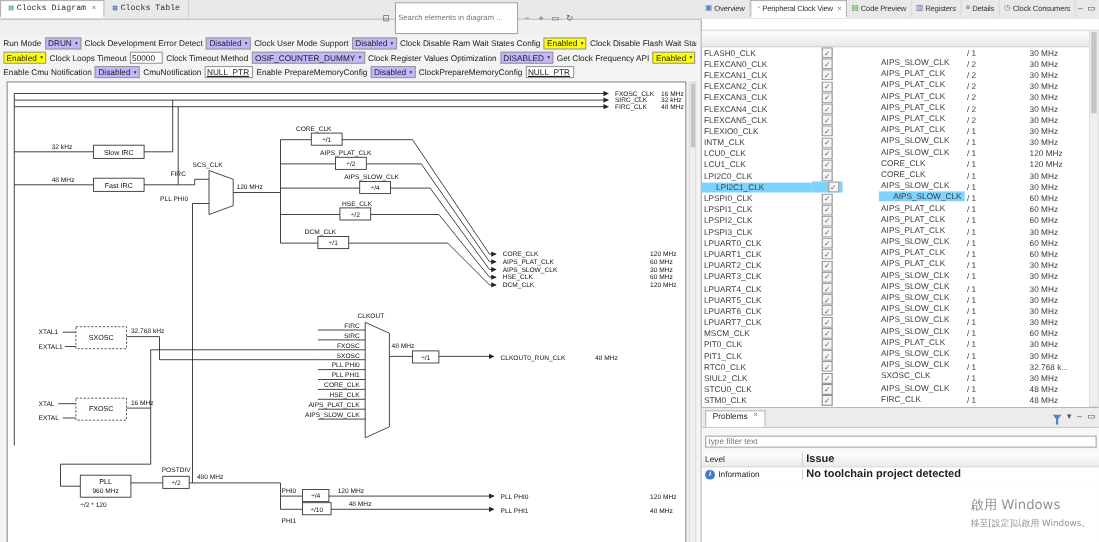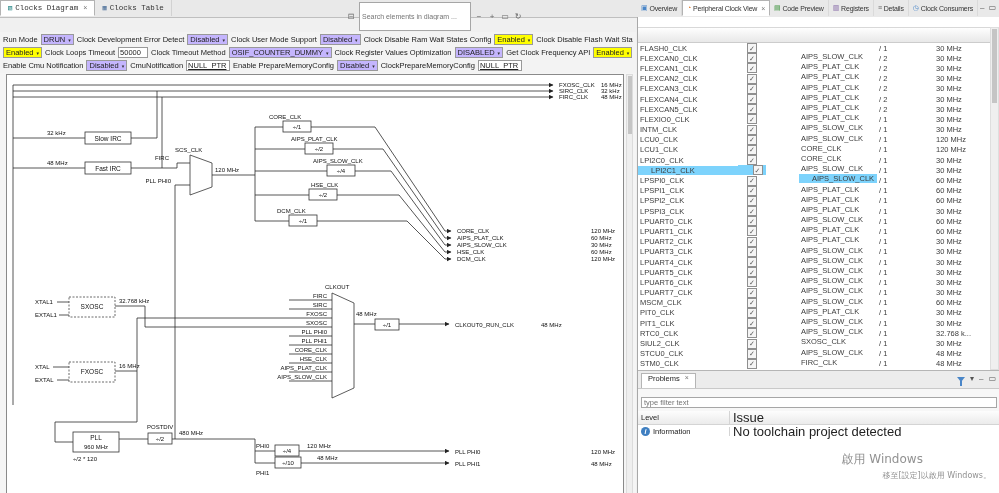--- a/index.html
+++ b/index.html
@@ -98,7 +98,7 @@
             border-bottom:1px solid #d4d4d4; }
   .lvl { width:92px; border-right:1px solid #d4d4d4; font-size:7.5px; padding:0 3px;
          display:flex; align-items:center; box-sizing:border-box; }
-  .iss { flex:1; font-size:13px; padding:0 3px; display:flex; align-items:center; }
+  .iss { flex:1; font-size:10px; padding:0 3px; display:flex; align-items:center;font-weight:bold; }
   .pbodybg { background:#fff; height:62px; }
   .problemrow { display:flex; height:13px; background:#fff; align-items:center; }
   .info-icon { width:9px; height:9px; border-radius:50%; background:#3f7fc1; color:#fff;

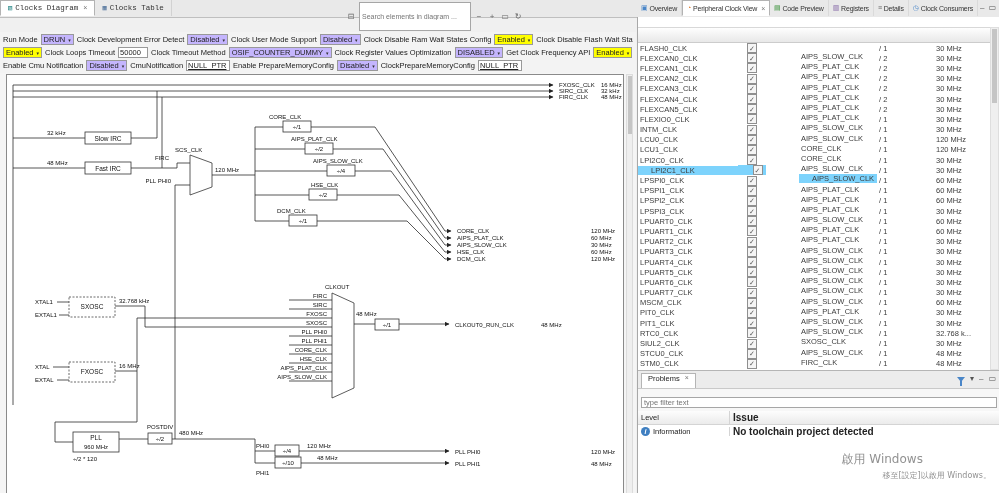--- a/index.html
+++ b/index.html
@@ -106,7 +106,7 @@
                line-height:9px; margin-right:3px; flex:0 0 auto; }
   .watermark { position:absolute; right:8px; bottom:12px; color:rgba(118,118,118,0.8);
                font-family:"DejaVu Sans",sans-serif; pointer-events:none; }
-  .wm1 { font-size:12px; } .wm2 { font-size:8px; margin-top:2px;margin-left:41px; }
+  .wm1 { font-size:12px; } .wm2 { font-size:8px; margin-top:2px; }
 </style>
 </head>
 <body>

